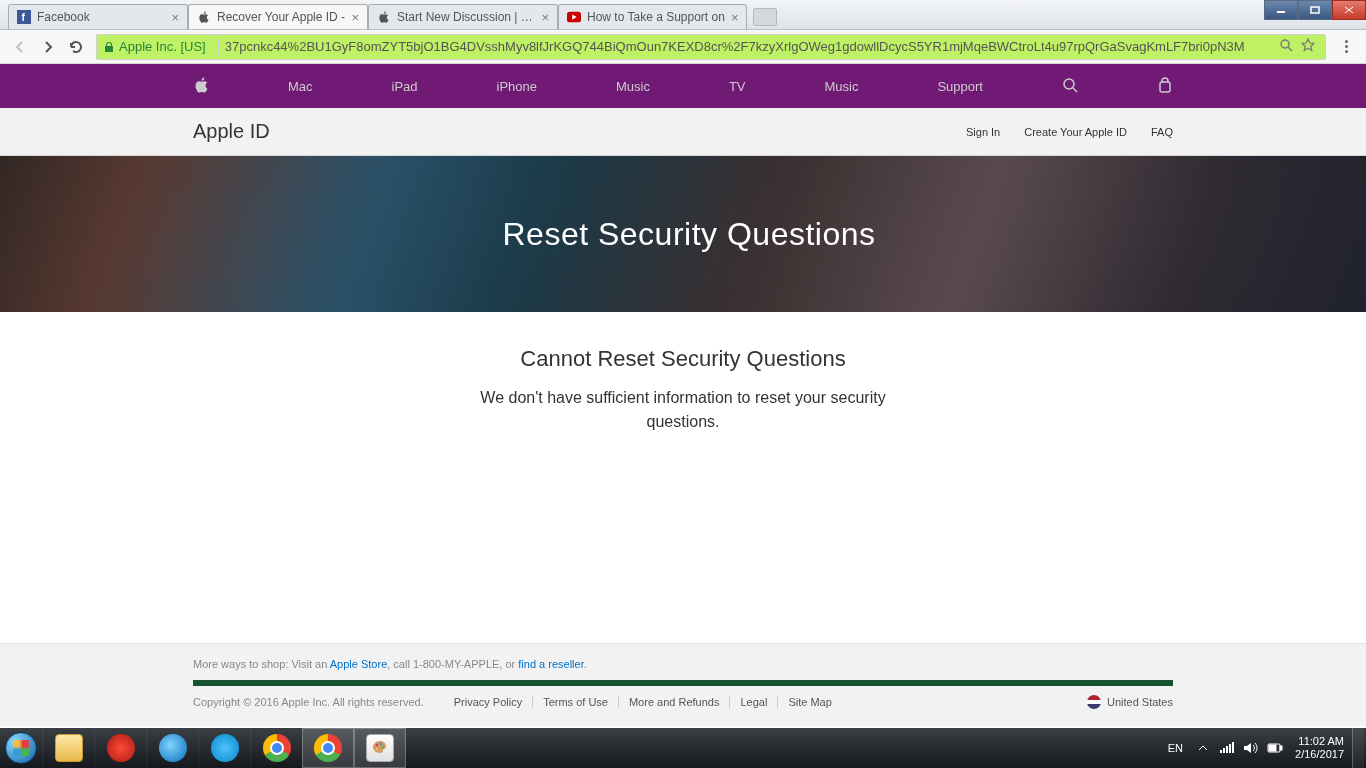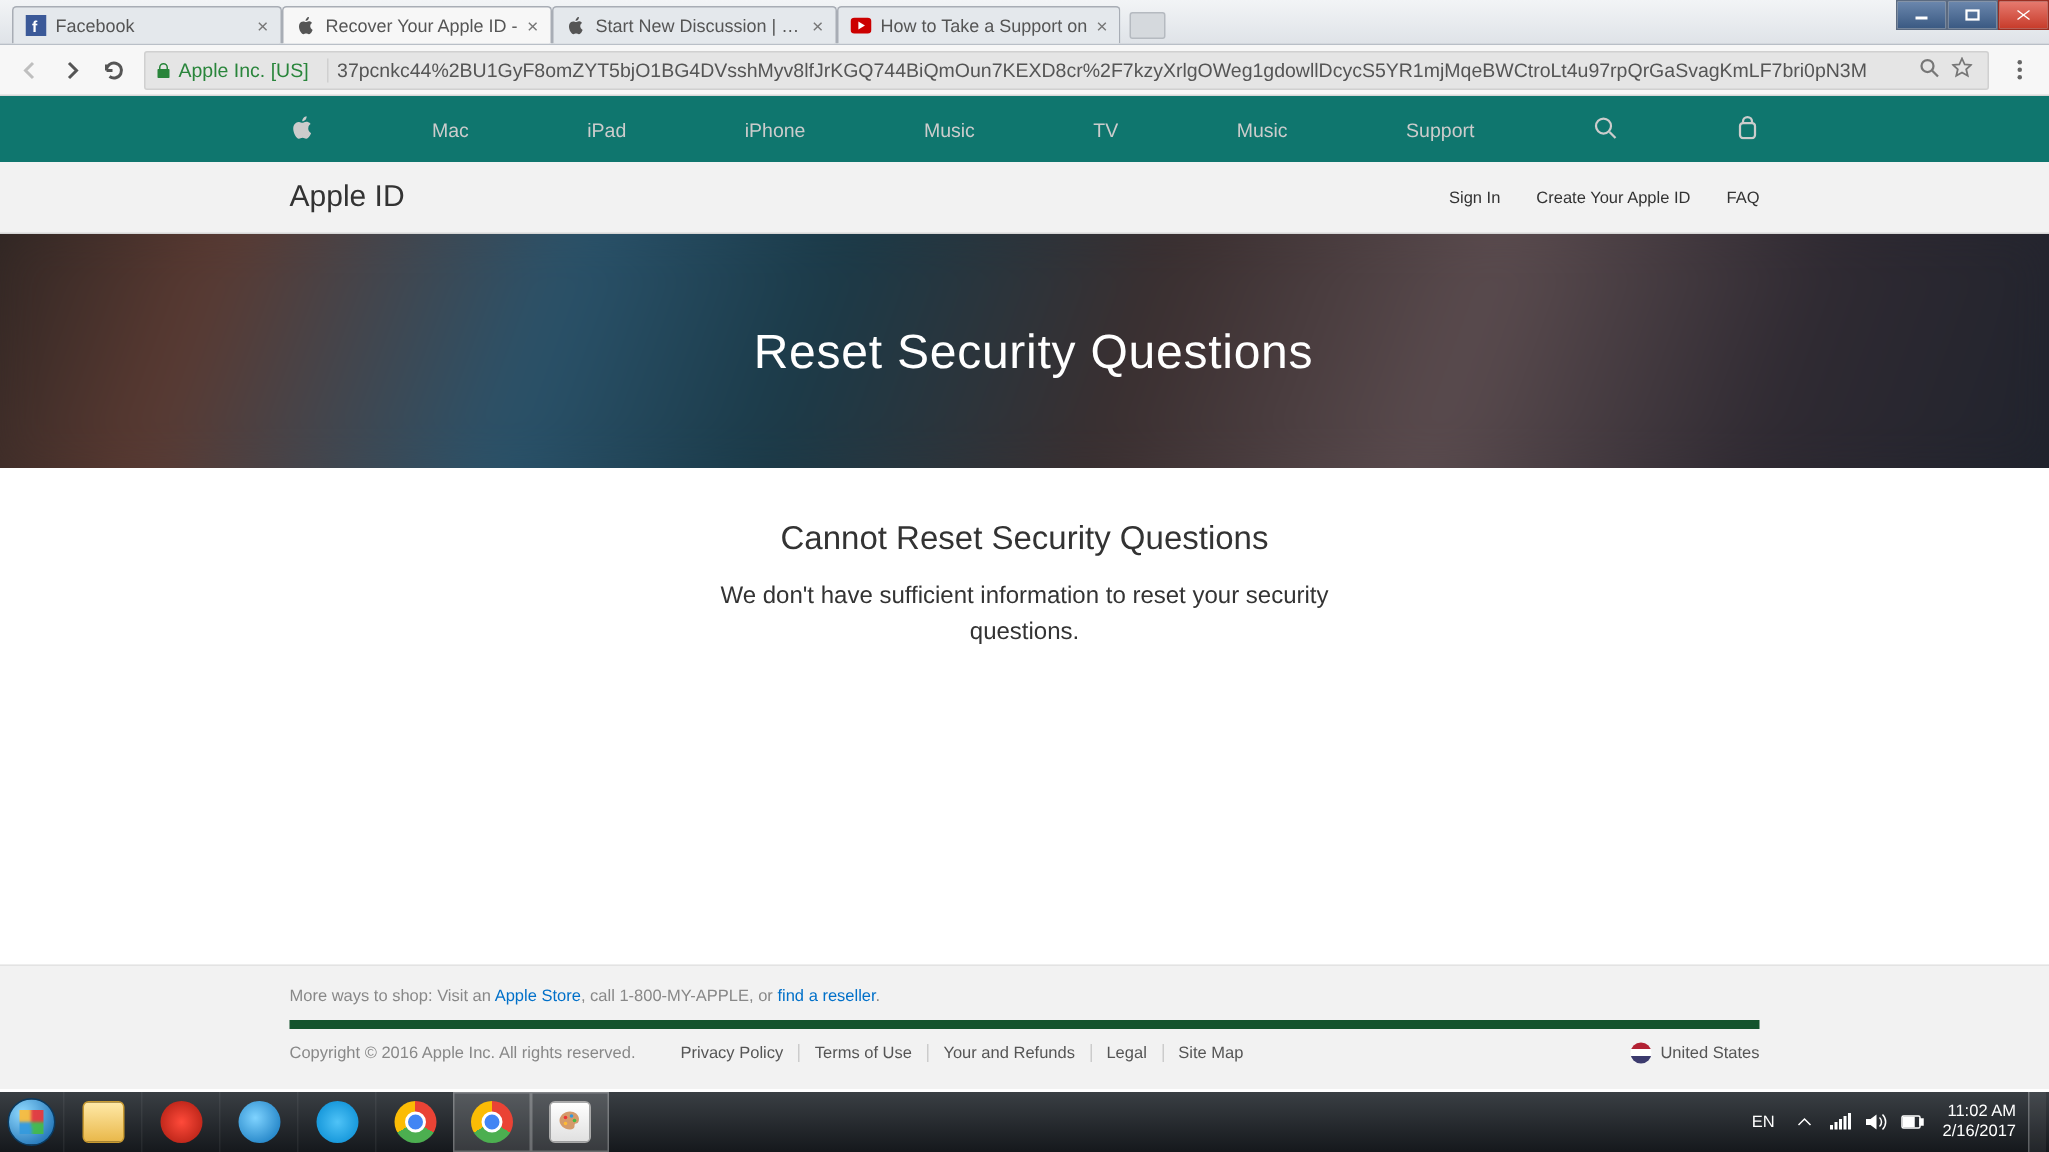--- a/index.html
+++ b/index.html
@@ -23,7 +23,7 @@
 .nav-icon { width: 28px; height: 28px; display: flex; align-items: center; justify-content: center; color: #555; cursor: pointer; }
 .nav-icon.disabled { color: #bfbfbf; }
 .nav-icon svg { stroke: currentColor; fill: none; stroke-width: 2; }
-.url-box { flex: 1; height: 26px; background: #e5e5e5; border: 1px solid #d0d0d0; border-radius: 2px; margin: 0 6px; display: flex; align-items: center; padding: 0 6px; font-size: 13px; overflow: hidden; }
+.url-box { flex: 1; height: 26px; background: #bef264; border: 1px solid #d0d0d0; border-radius: 2px; margin: 0 6px; display: flex; align-items: center; padding: 0 6px; font-size: 13px; overflow: hidden; }
 .url-secure { color: #29853b; display: flex; align-items: center; margin-right: 6px; flex-shrink: 0; }
 .url-secure svg { width: 12px; height: 12px; margin-right: 4px; fill: #29853b; }
 .url-divider { width: 1px; height: 16px; background: #d0d0d0; margin: 0 6px; flex-shrink: 0; }

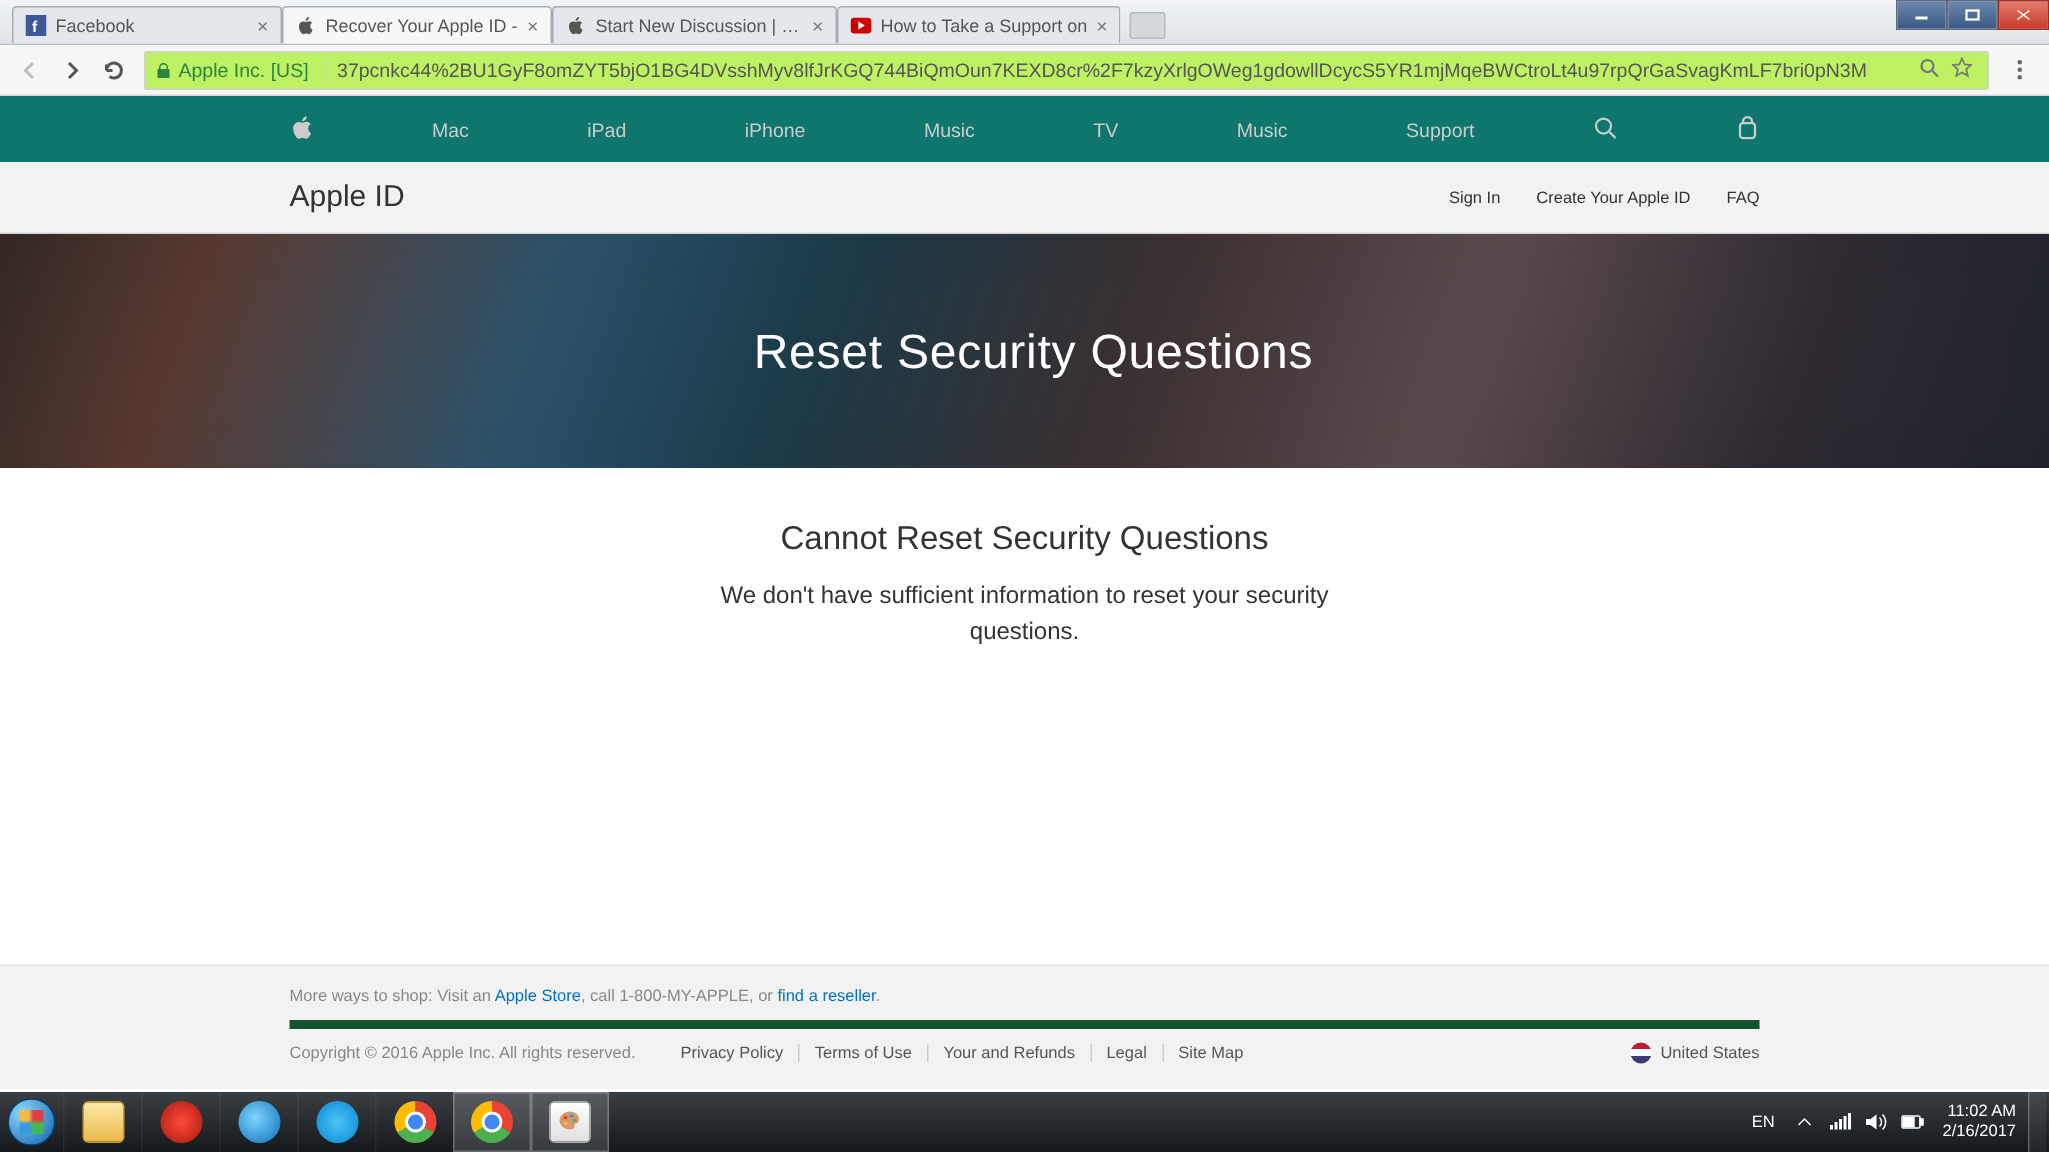--- a/index.html
+++ b/index.html
@@ -34,7 +34,7 @@
 .menu-dots span { width: 3px; height: 3px; background: #666; border-radius: 50%; }
 
 
-.apple-nav { height: 44px; background: #0f766e; display: flex; align-items: center; justify-content: center; }
+.apple-nav { height: 44px; background: #701a75; display: flex; align-items: center; justify-content: center; }
 .apple-nav-inner { width: 980px; display: flex; align-items: center; justify-content: space-between; }
 .apple-nav a { color: #ccc; font-size: 13px; text-decoration: none; cursor: pointer; }
 .apple-nav .apple-logo svg { width: 16px; height: 18px; fill: #ccc; }

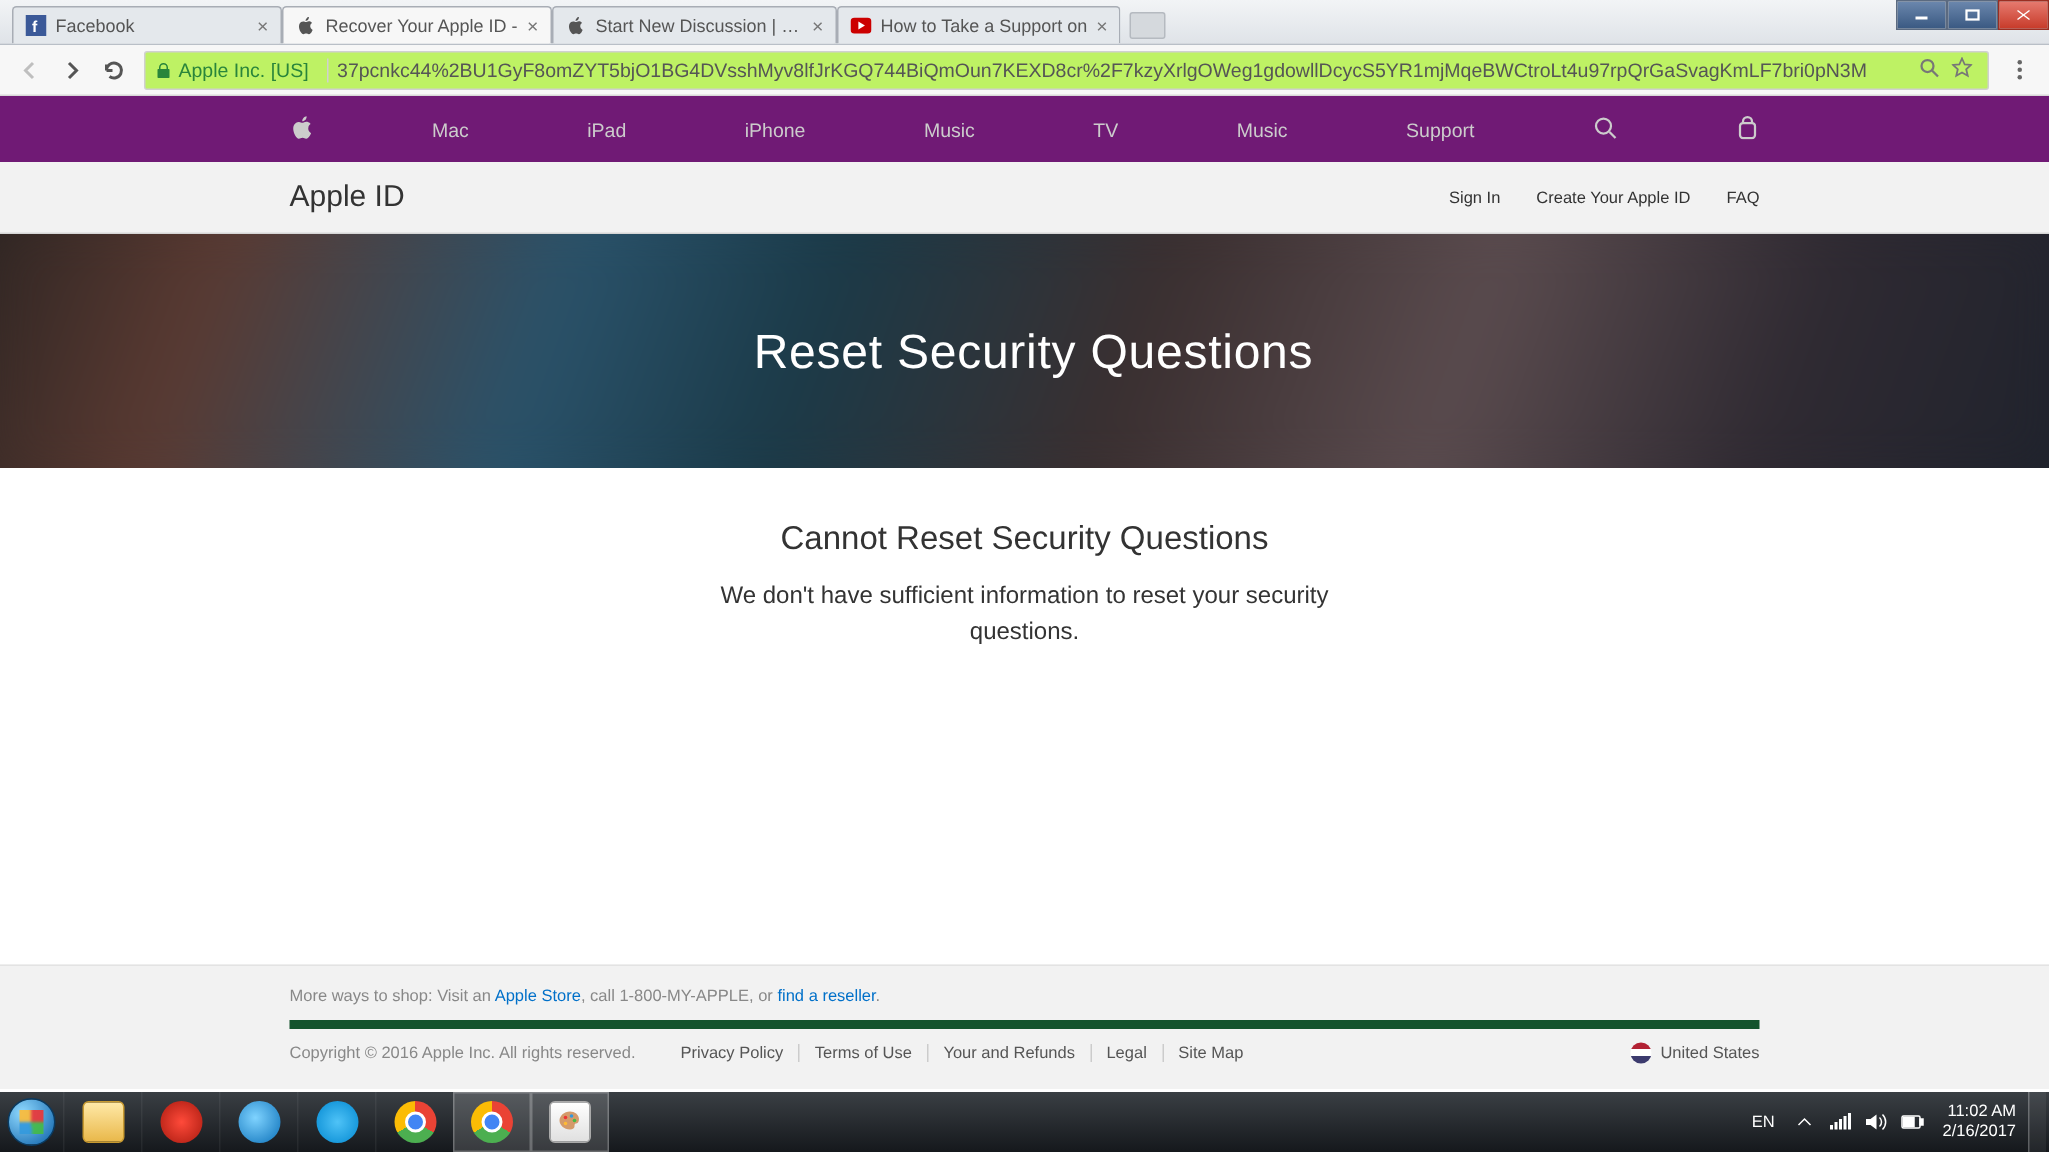--- a/index.html
+++ b/index.html
@@ -241,7 +241,7 @@
       <div class="footer-links">
         <a>Privacy Policy</a>
         <a>Terms of Use</a>
-        <a>Your and Refunds</a>
+        <a>More and Refunds</a>
         <a>Legal</a>
         <a>Site Map</a>
       </div>

